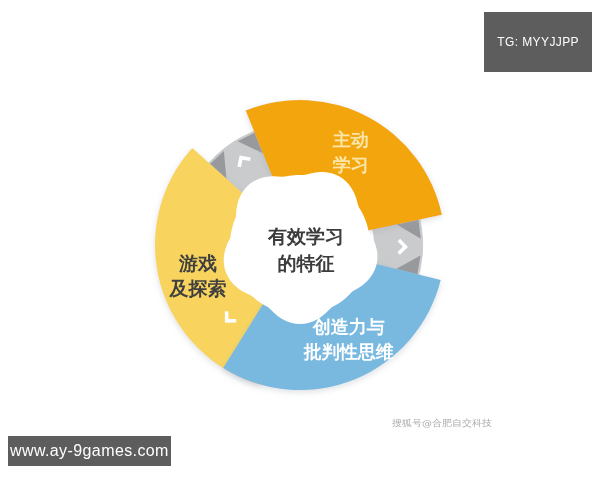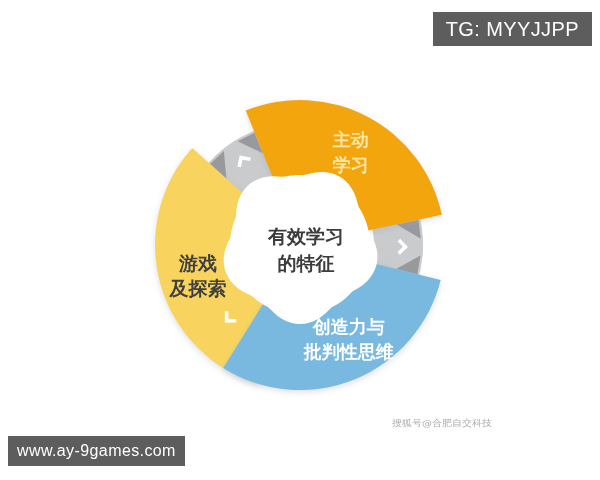--- a/index.html
+++ b/index.html
@@ -64,8 +64,8 @@
     right: 8px;
     top: 12px;
     height: 28px;
-    padding: 3px 13px;
-    font-size: 20px;
+    padding: 16px 13px;
+    font-size: 12px;
     margin-left: 32px;
   }
   #wm-bottom {

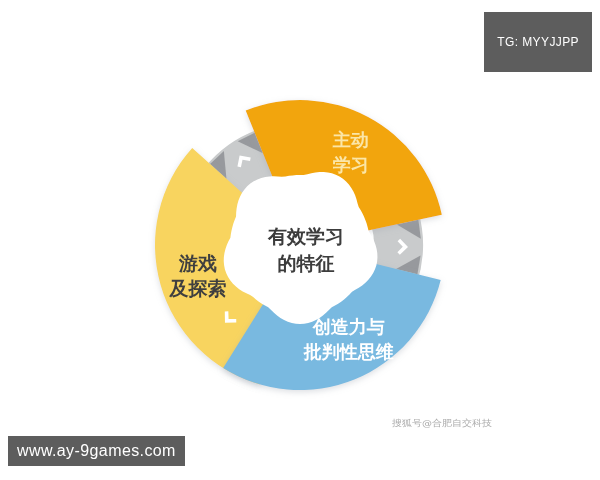--- a/index.html
+++ b/index.html
@@ -72,7 +72,7 @@
     left: 8px;
     bottom: 14px;
     height: 30px;
-    padding: 0 9px;
+    padding: 0 2px;
     font-size: 16px;
   }
 

